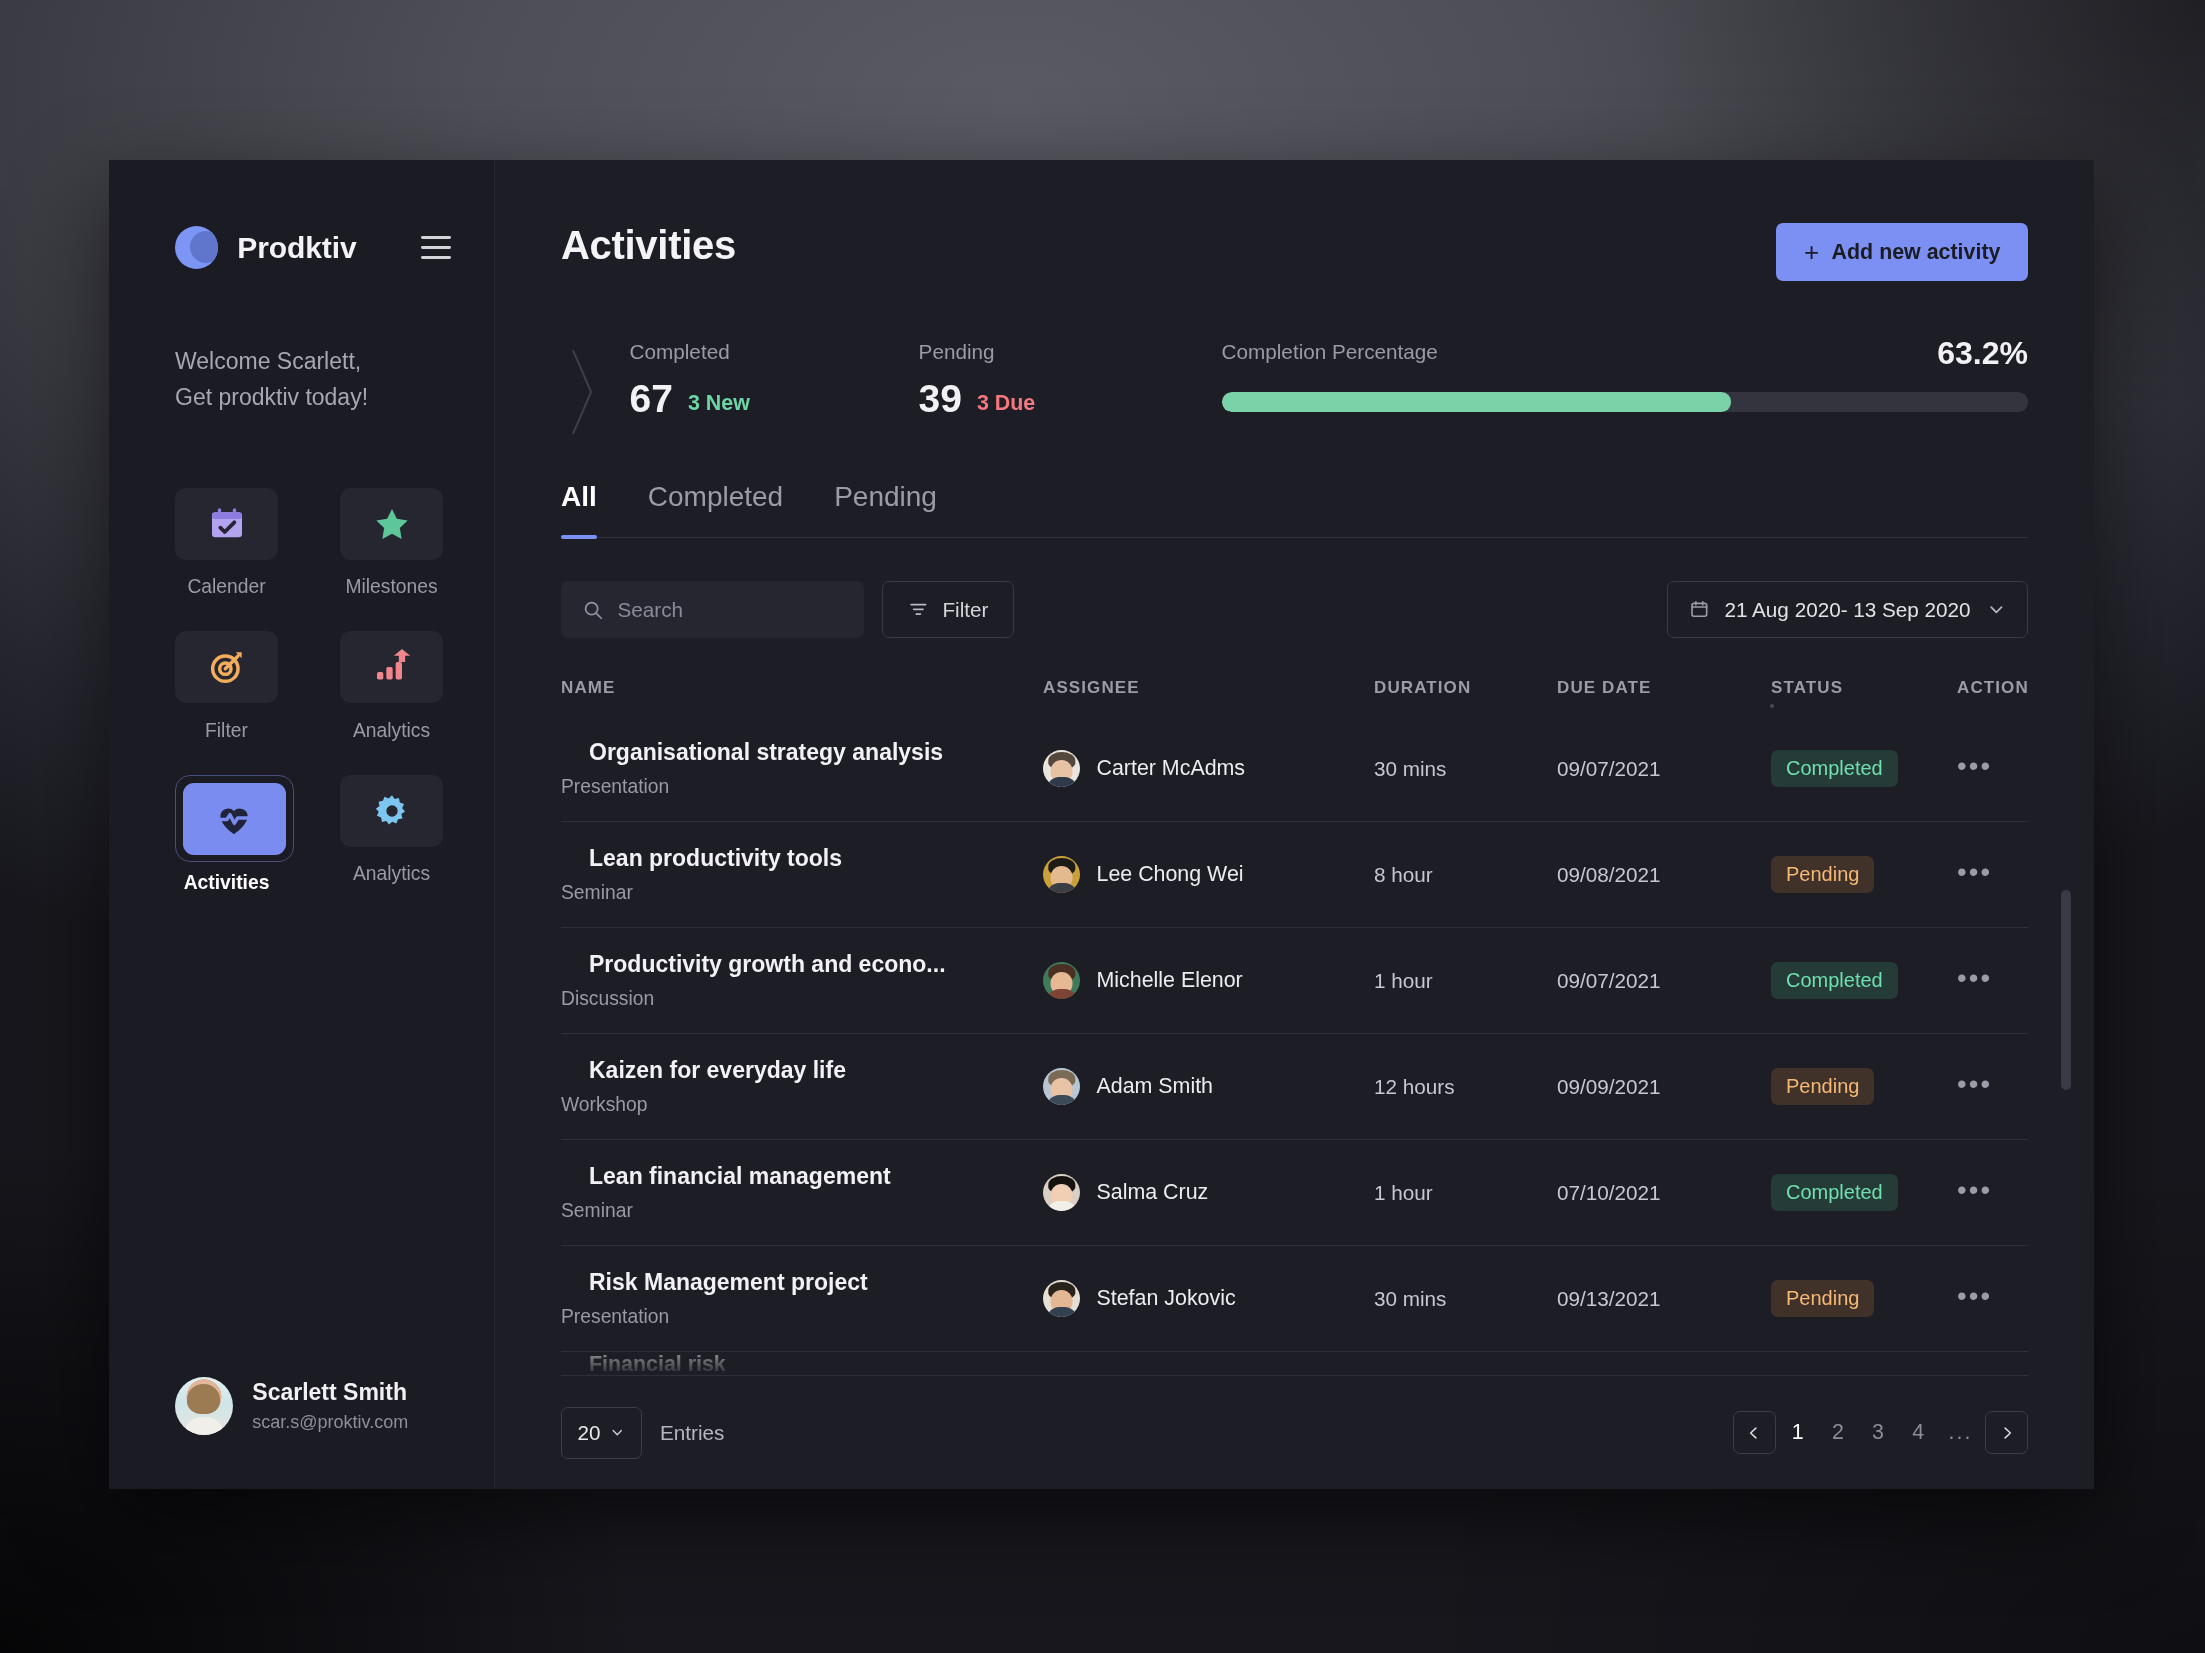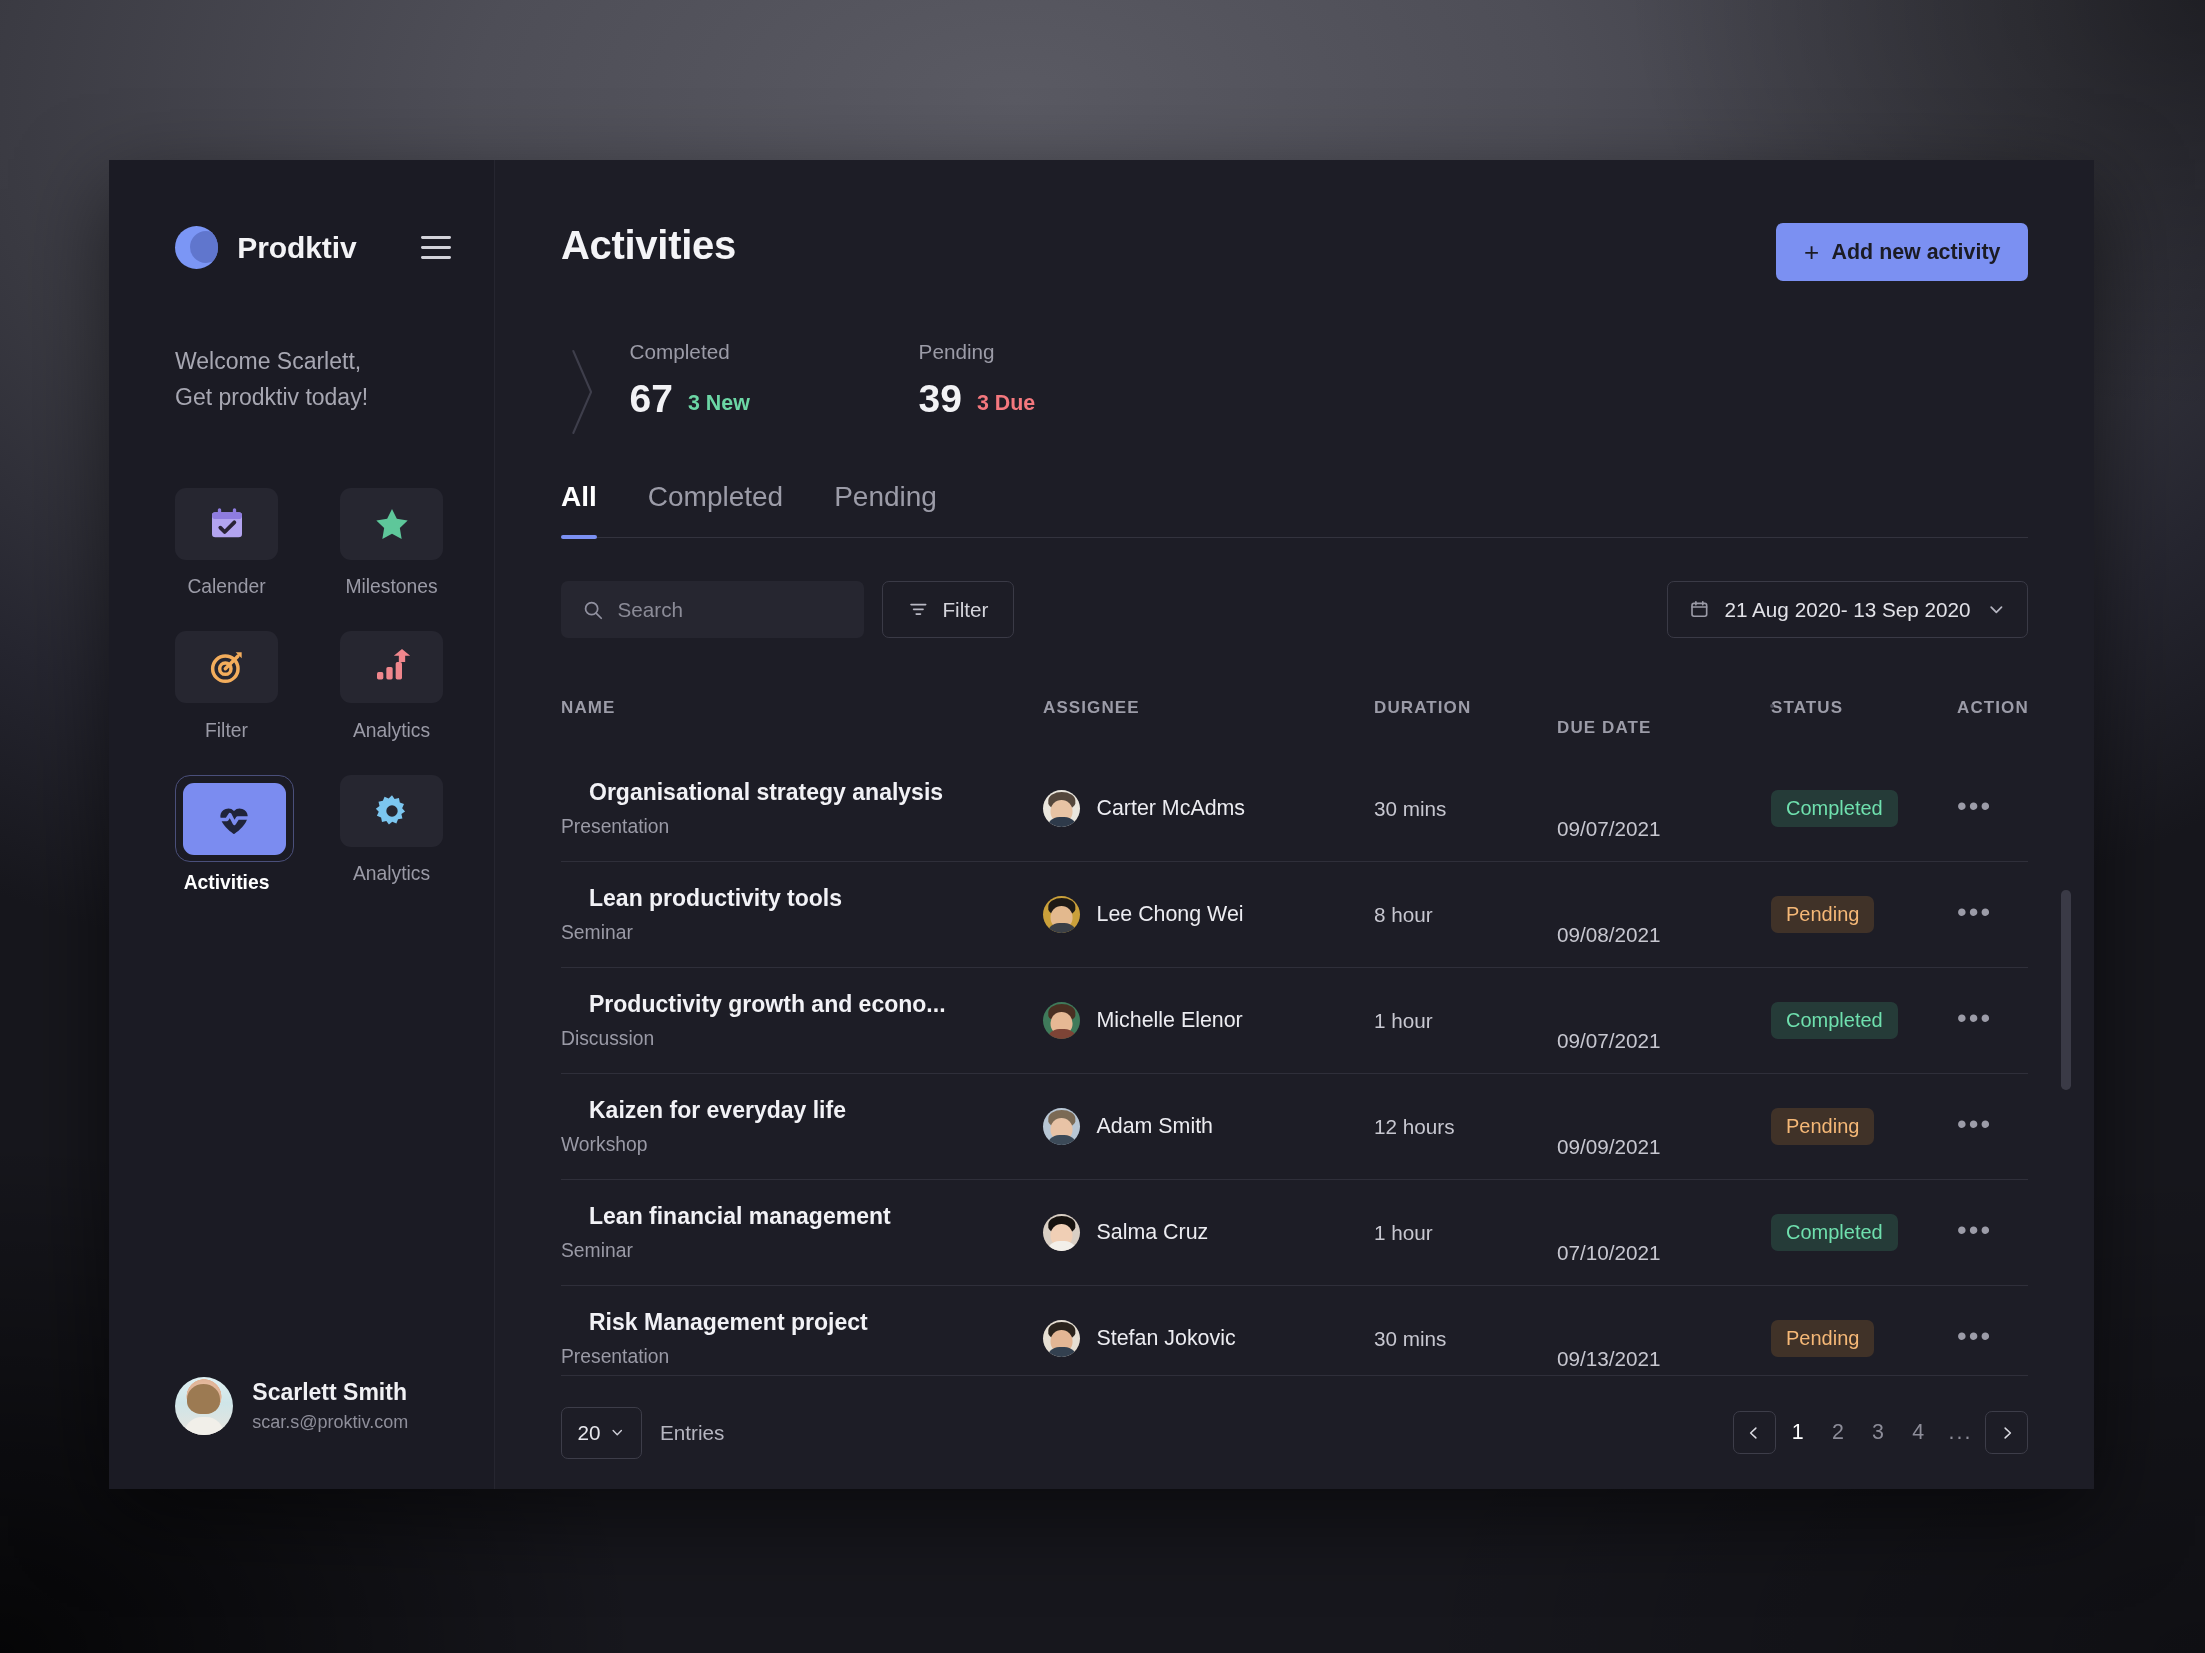--- a/index.html
+++ b/index.html
@@ -417,6 +417,15 @@
         </div>
       </div>
 
+      <div class="completion">
+        <div class="completion-head">
+          <div class="completion-label">Completion Percentage</div>
+          <div class="completion-pct">63.2%</div>
+        </div>
+        <div class="progress-track">
+          <div class="progress-fill" id="progressFill" style="width: 63.2%;"></div>
+        </div>
+      </div>
     </section>
 
     <div class="tabs">

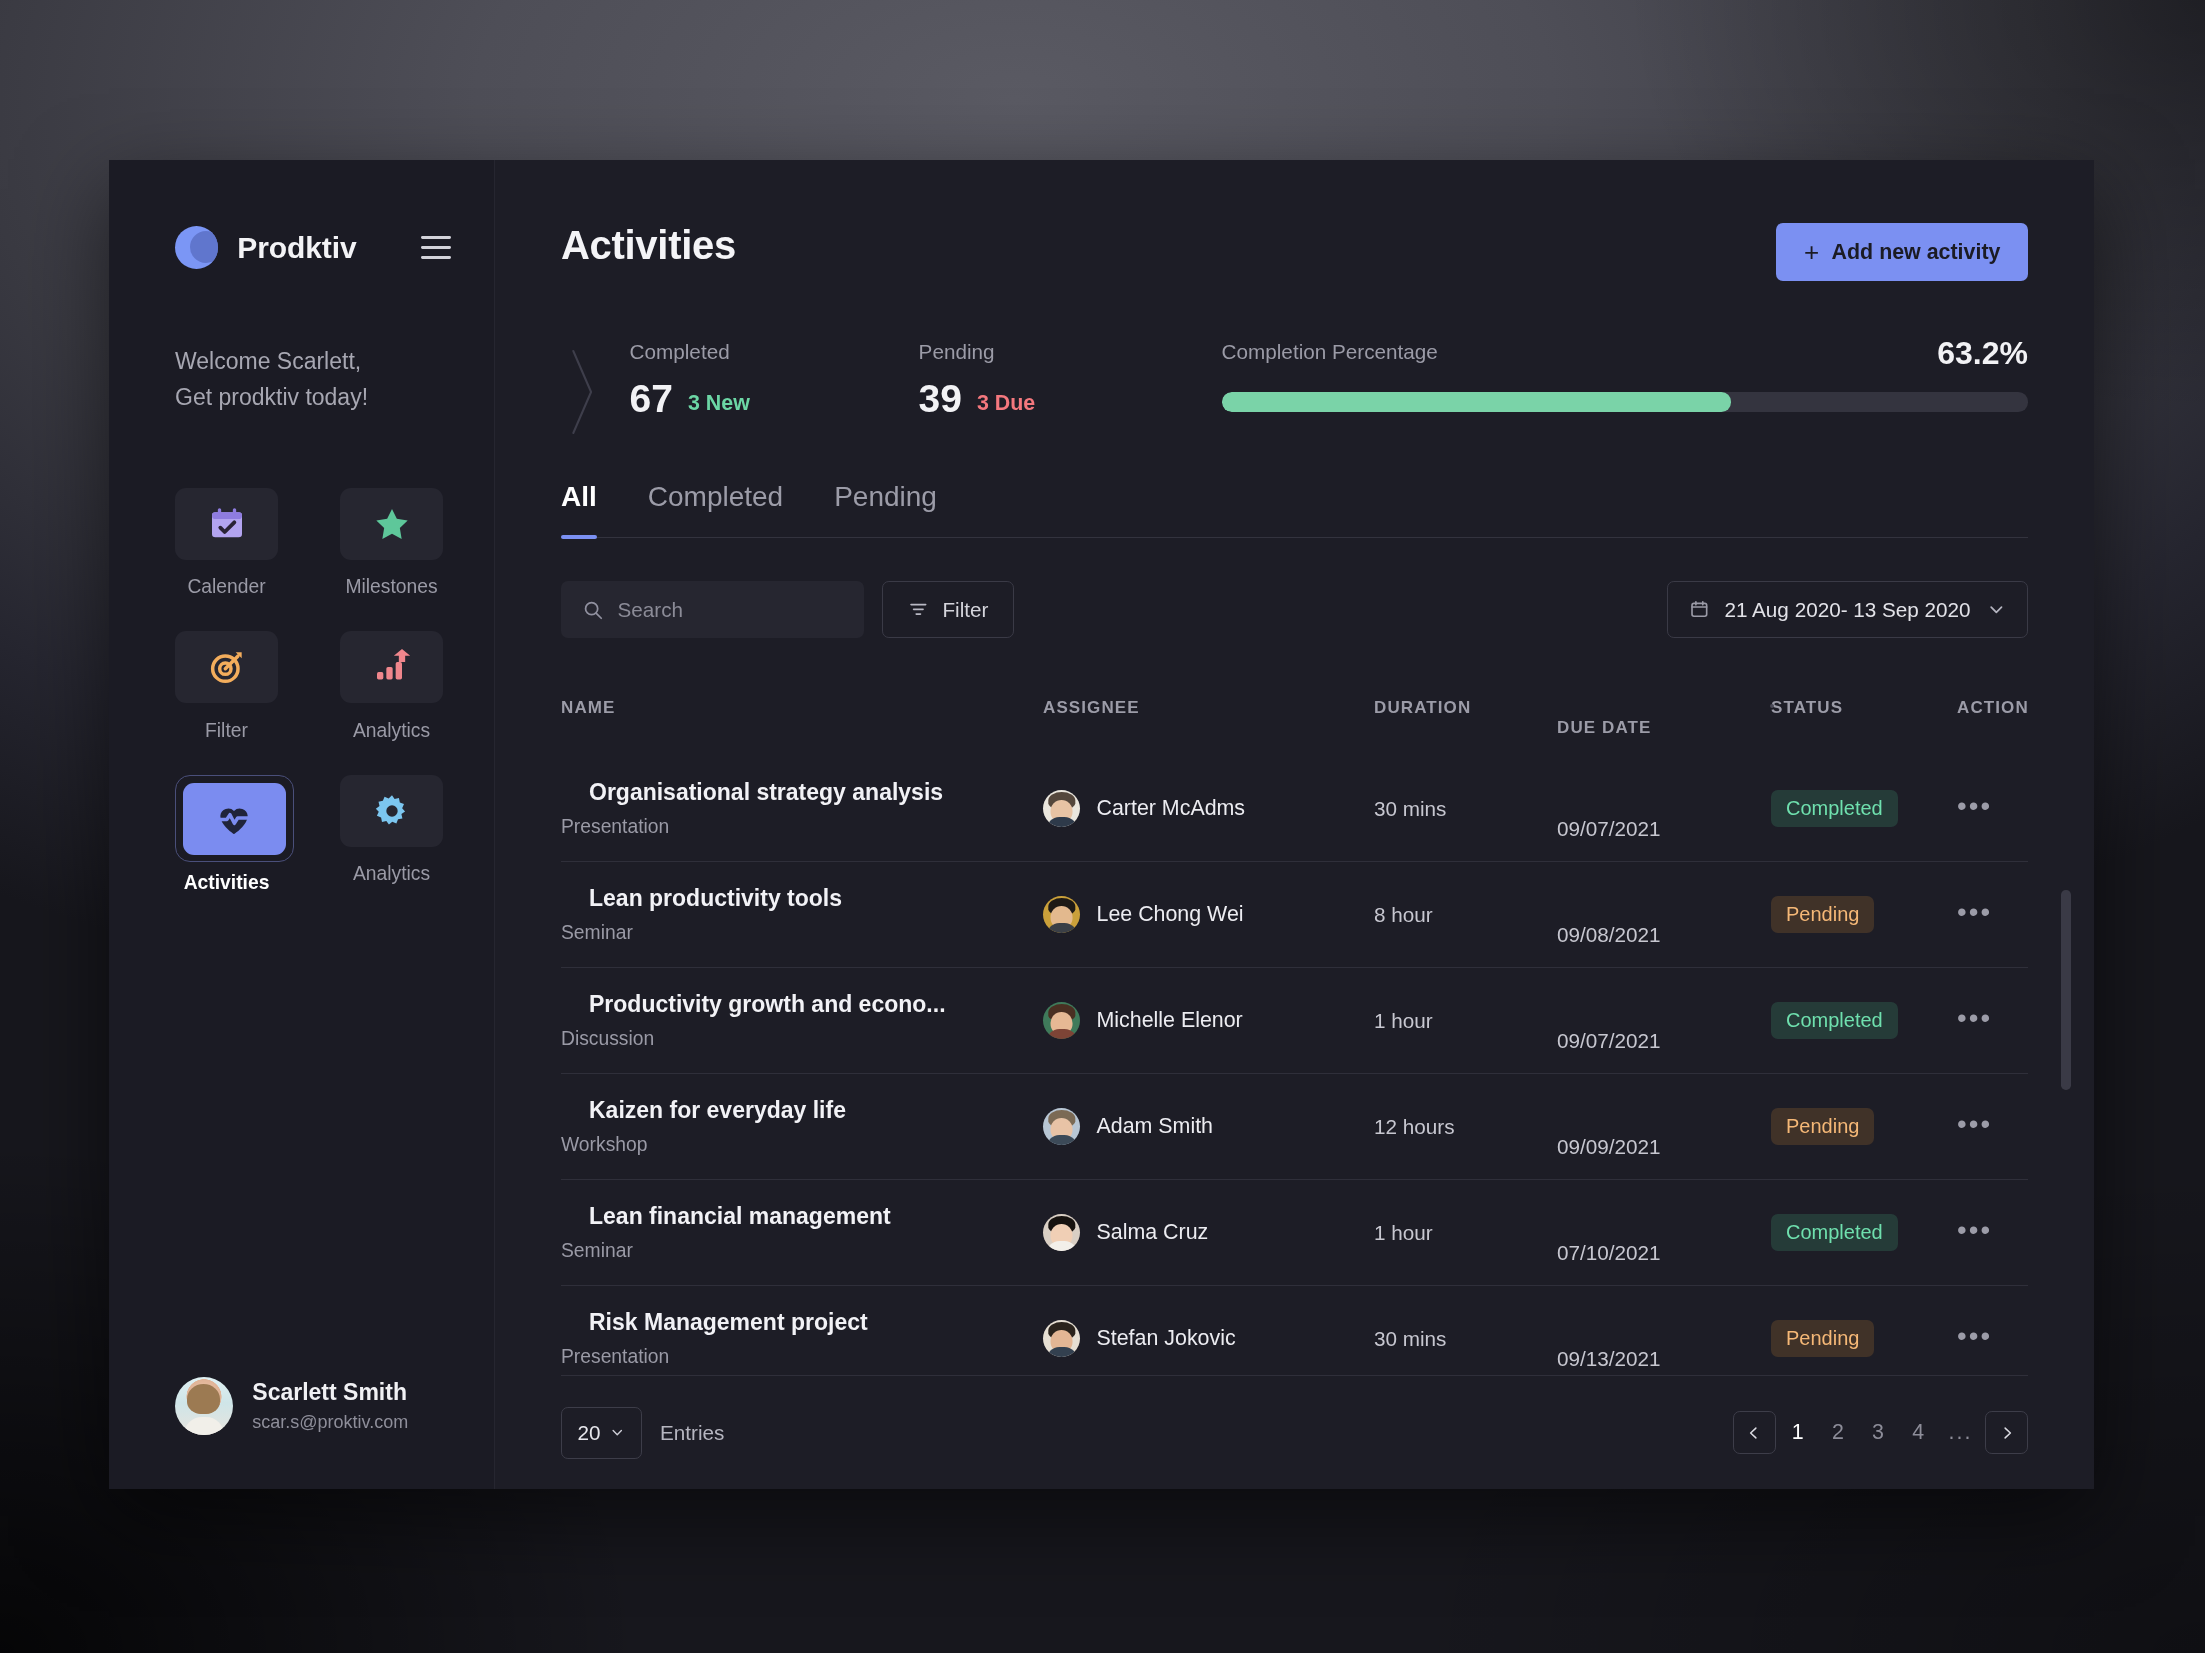--- a/index.html
+++ b/index.html
@@ -211,7 +211,7 @@
   .c-name { width: 482px; flex:0 0 482px; }
   .c-assignee { width: 331px; flex:0 0 331px; }
   .c-duration { width: 183px; flex:0 0 183px; }
-  .c-due { width: 214px; flex:0 0 214px;margin-top:40px; }
+  .c-due { width: 214px; flex:0 0 214px; }
   .c-status { width: 186px; flex:0 0 186px; }
   .c-action { width: 83px; flex:0 0 83px; }
 

